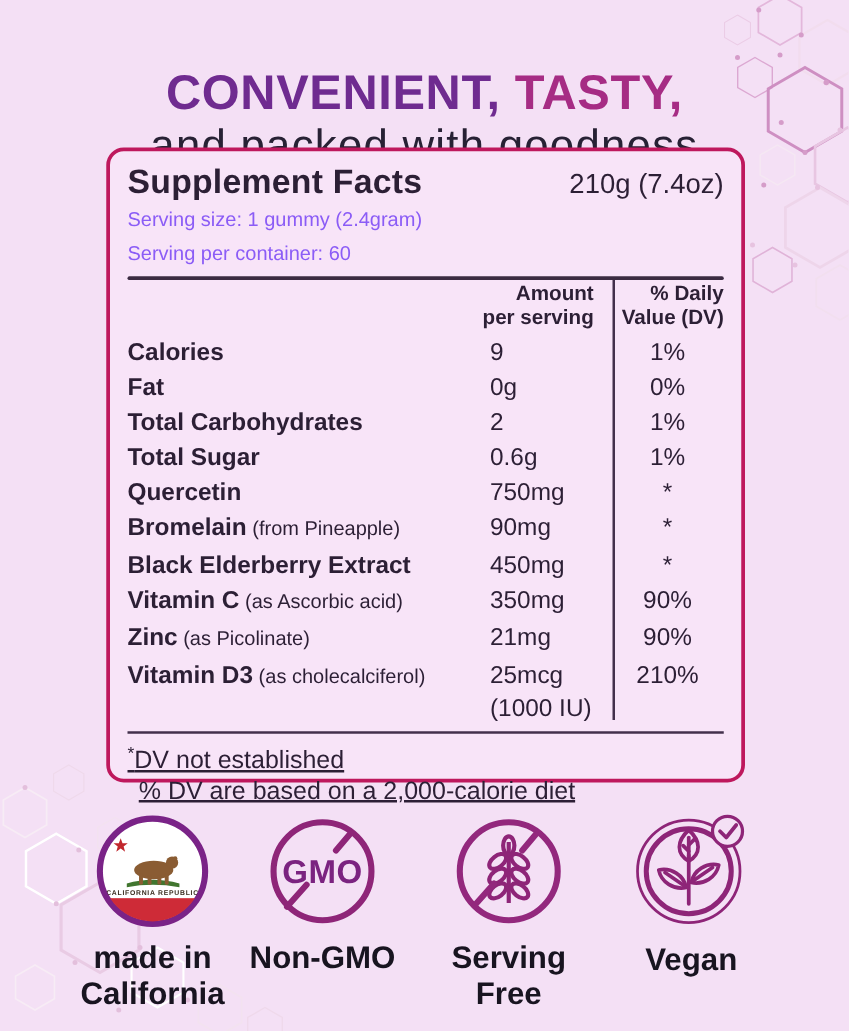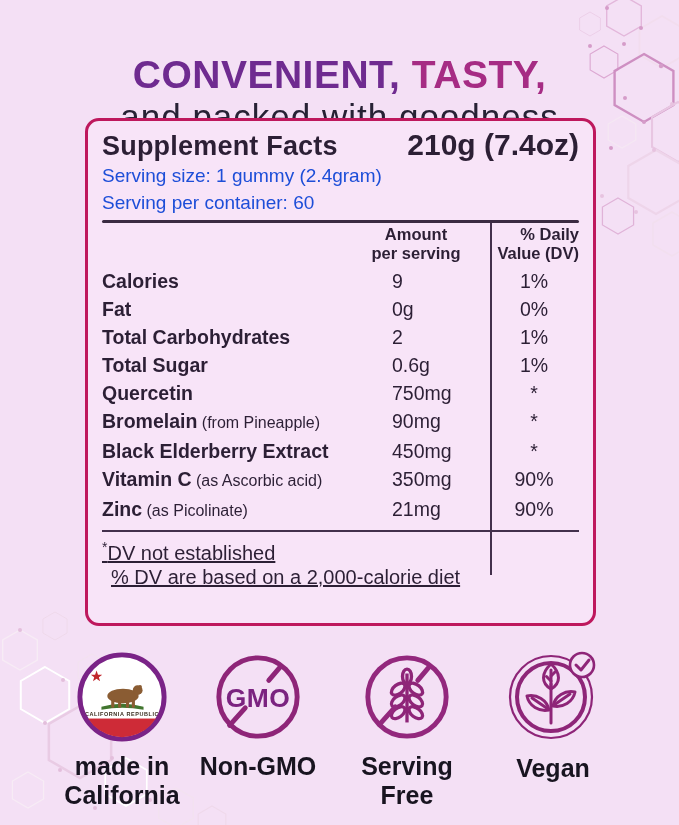--- a/index.html
+++ b/index.html
@@ -24,7 +24,7 @@
          padding:8px 14px 0 14px;color:#2c1f35;}
   .p-head{display:flex;justify-content:space-between;align-items:baseline;line-height:32px;}
   .p-title{font-size:27px;font-weight:700;letter-spacing:.2px;}
-  .p-weight{font-size:30px;font-weight:700;}
+  .p-weight{font-size:22px;font-weight:400;}
   .p-serv{font-size:19px;line-height:27px;color:#1d4ed8;}
   .p-serv b{font-weight:400;}
   .hr-thick{height:3px;background:#3b2b42;margin:4px 0 2px 0;border-radius:2px;}

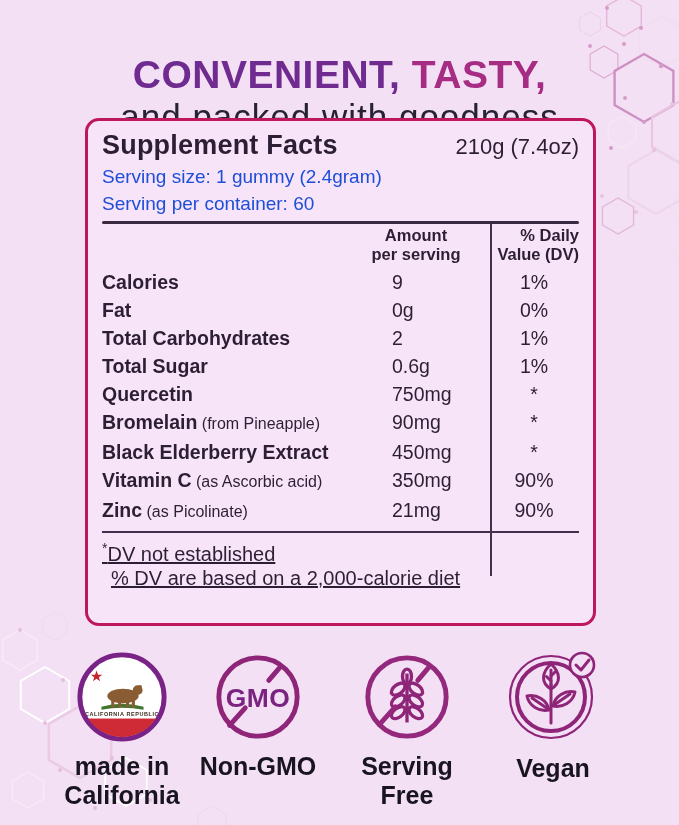--- a/index.html
+++ b/index.html
@@ -25,7 +25,7 @@
   .p-head{display:flex;justify-content:space-between;align-items:baseline;line-height:32px;}
   .p-title{font-size:27px;font-weight:700;letter-spacing:.2px;}
   .p-weight{font-size:22px;font-weight:400;}
-  .p-serv{font-size:19px;line-height:27px;color:#1d4ed8;}
+  .p-serv{font-size:16px;line-height:27px;color:#8b5cf6;}
   .p-serv b{font-weight:400;}
   .hr-thick{height:3px;background:#3b2b42;margin:4px 0 2px 0;border-radius:2px;}
   .col-heads{display:flex;font-size:16.5px;font-weight:600;line-height:19px;margin:2px 0 4px 0;color:#2c1f35;}

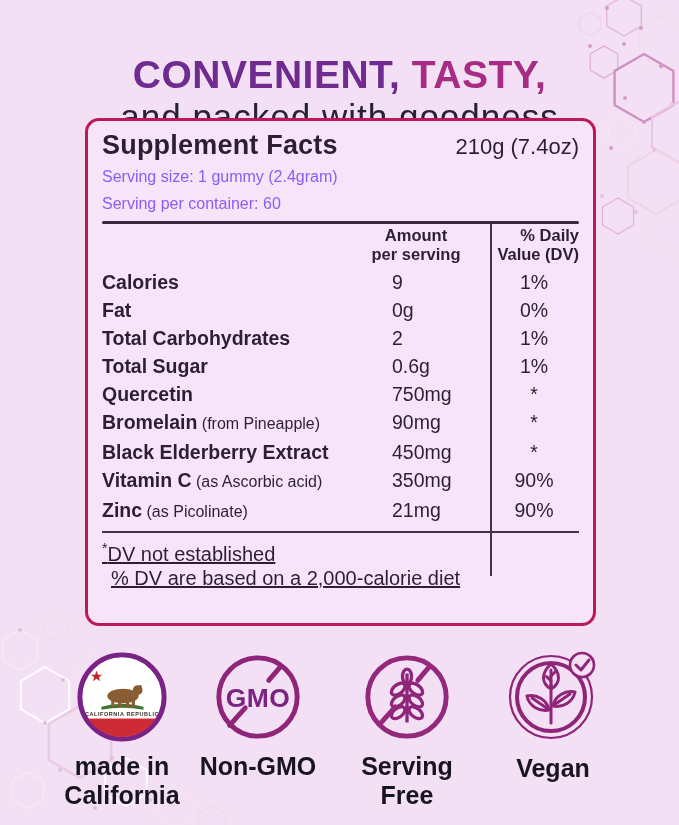--- a/index.html
+++ b/index.html
@@ -30,7 +30,7 @@
   .hr-thick{height:3px;background:#3b2b42;margin:4px 0 2px 0;border-radius:2px;}
   .col-heads{display:flex;font-size:16.5px;font-weight:600;line-height:19px;margin:2px 0 4px 0;color:#2c1f35;}
   .ch-spacer{flex:1;}
-  .ch-amt{width:118px;text-align:center;white-space:pre-line;}
+  .ch-amt{width:118px;text-align:right;white-space:pre-line;}
   .ch-dv{width:104px;text-align:right;white-space:pre-line;}
   .rows{position:relative;}
   .frow{display:flex;align-items:flex-start;line-height:28px;font-size:19.5px;}

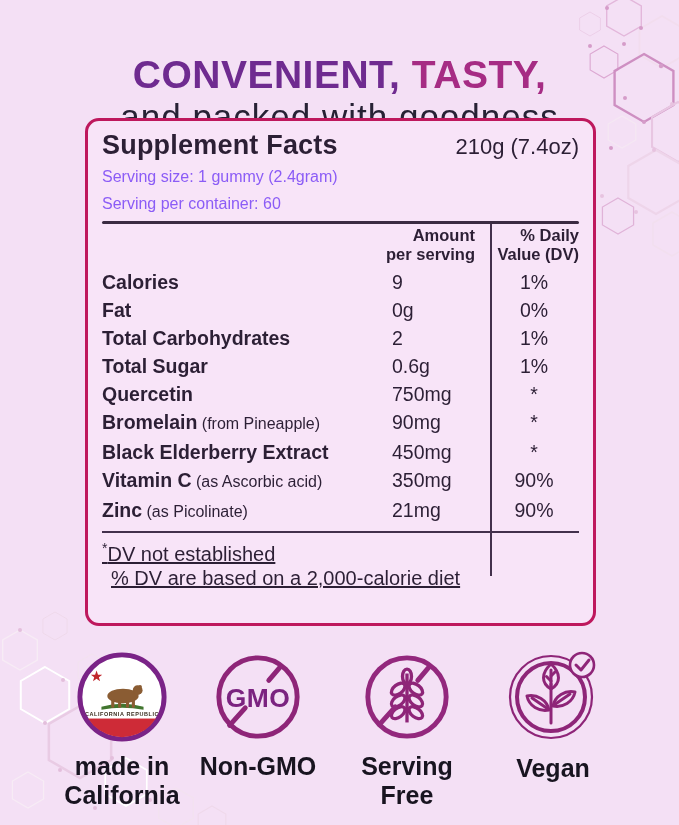--- a/index.html
+++ b/index.html
@@ -205,6 +205,14 @@
           </div>
           <div class="fdv">90%</div>
         </div>
+        <div class="frow">
+          <div class="fname"><span class="nb">Vitamin D3</span><span class="nn"> (as cholecalciferol)</span></div>
+          <div class="famt">
+            <div>25mcg</div>
+            <div class="l2">(1000 IU)</div>
+          </div>
+          <div class="fdv">210%</div>
+        </div>
       </div>
     <div class="hr-thin"></div>
     <div class="fnote"><span class="sup">*</span><span>DV not established</span></div>

